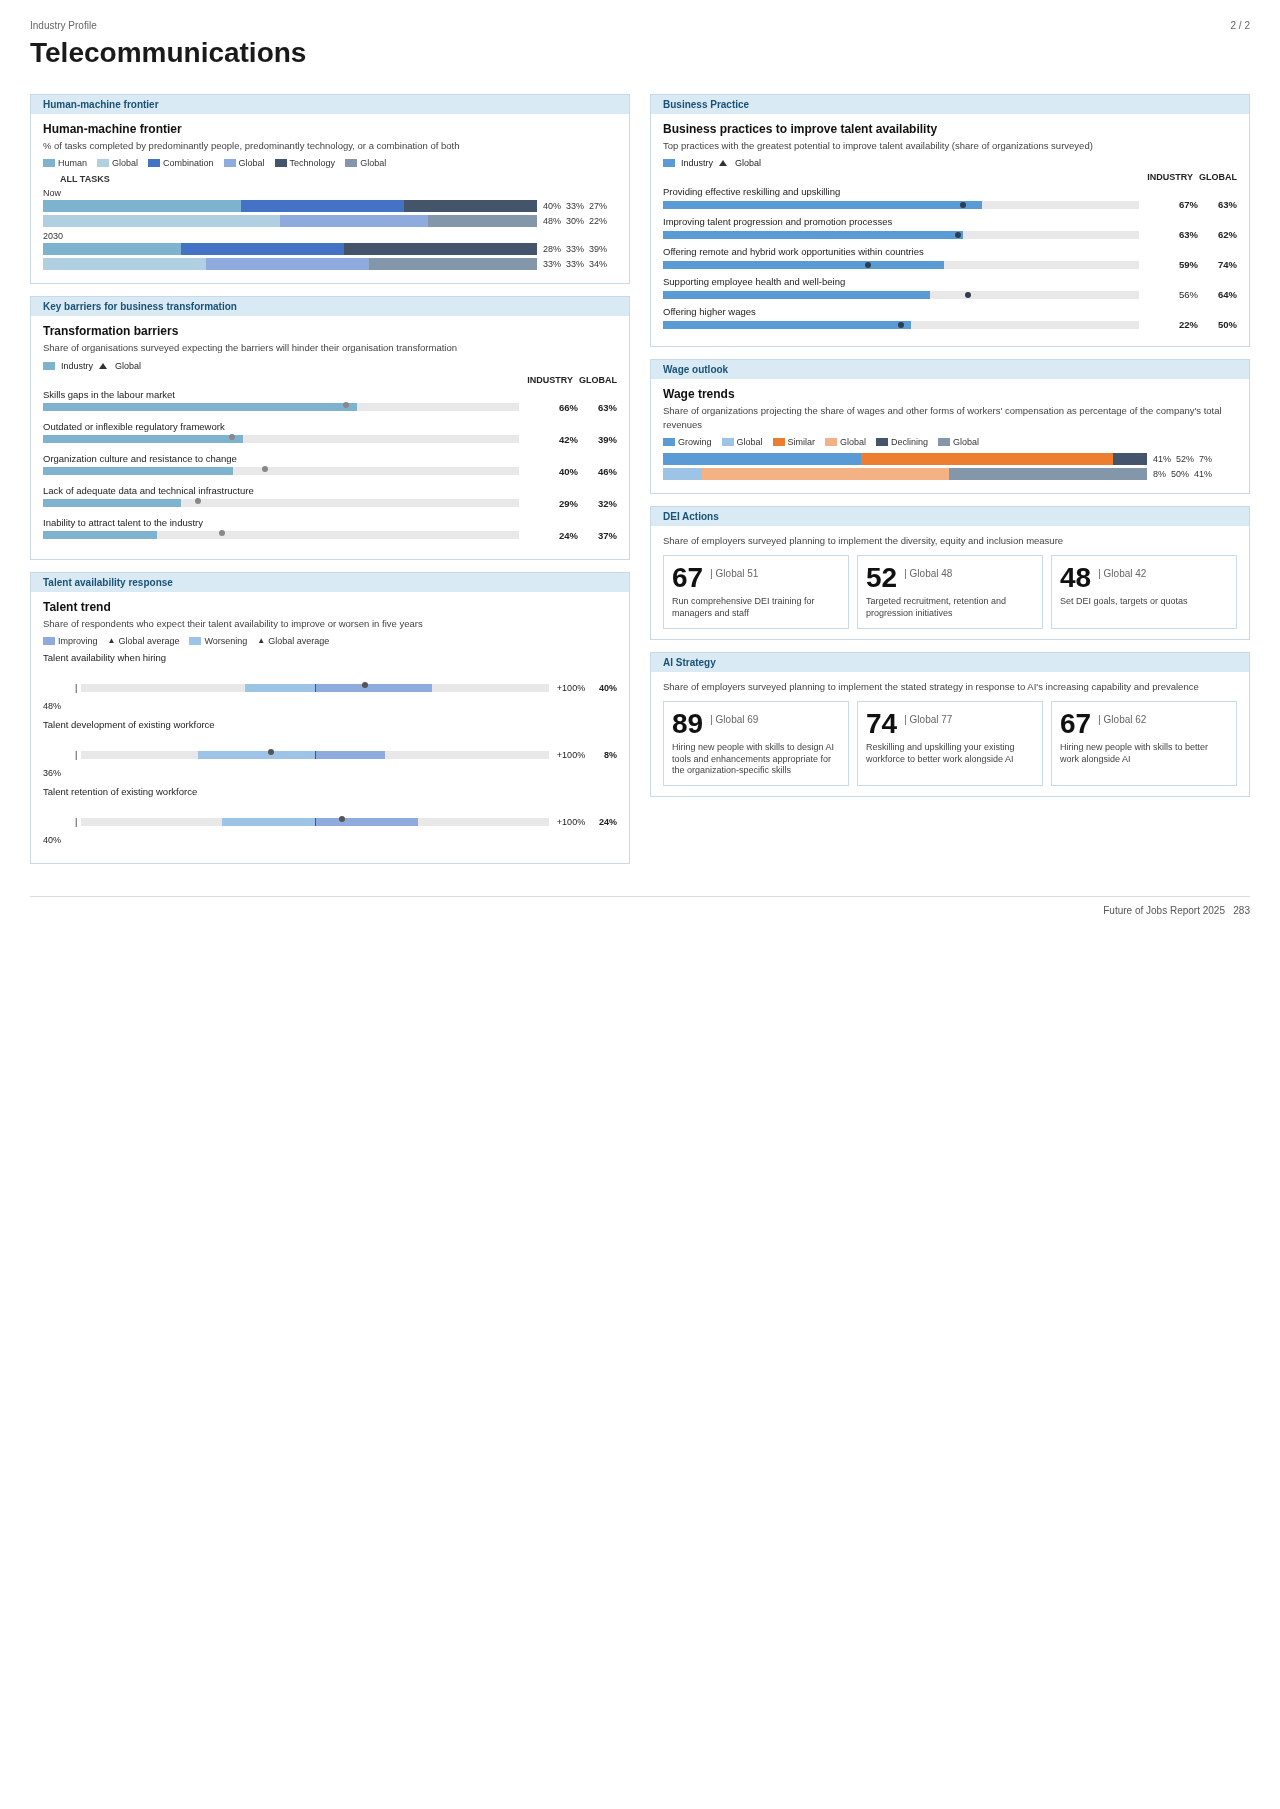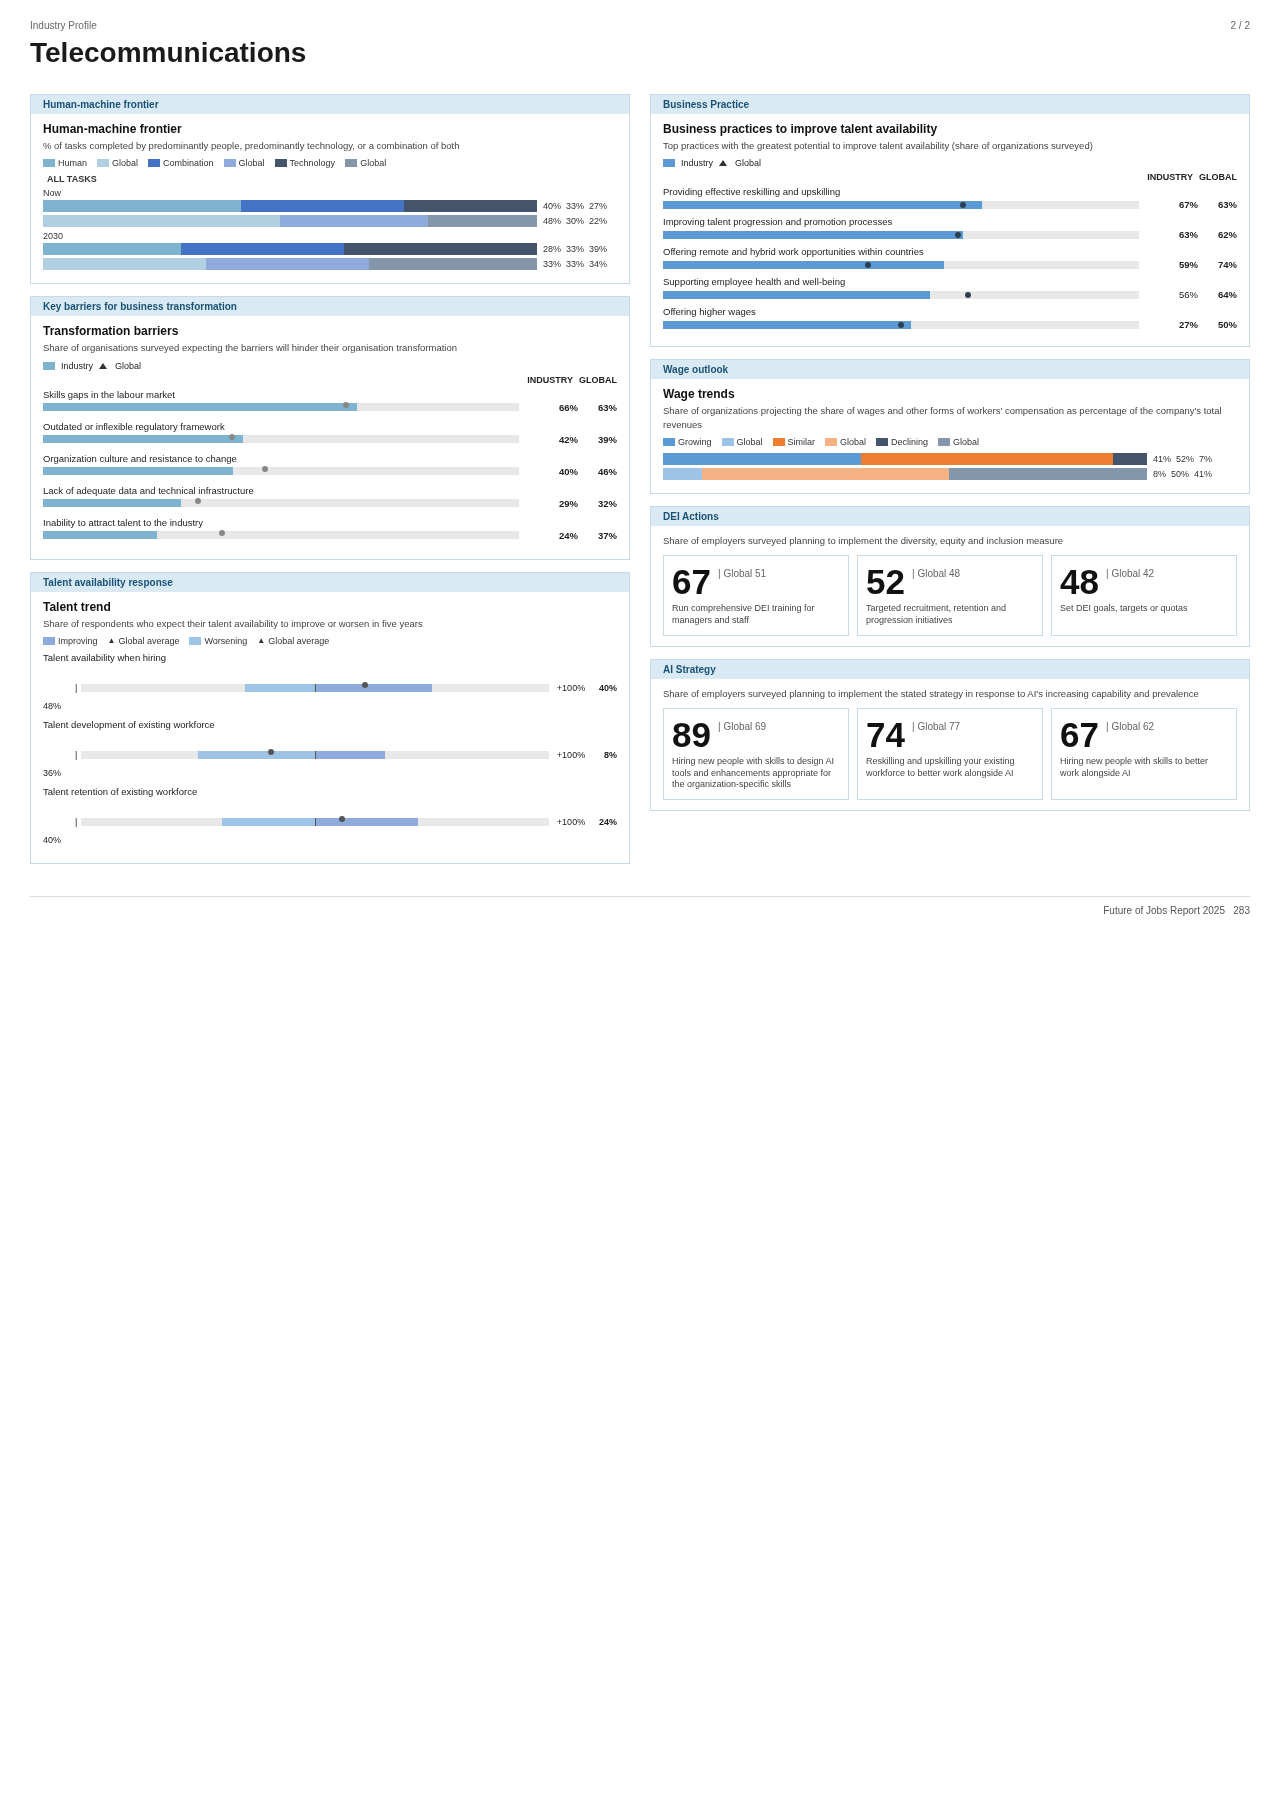--- a/index.html
+++ b/index.html
@@ -39,7 +39,7 @@
     .legend-swatch { width: 12px; height: 8px; display: inline-block; }
 
     
-    .all-tasks-label { font-size: 9px; font-weight: bold; color: #333; margin: 4px 4px 2px; }
+    .all-tasks-label { font-size: 9px; font-weight: bold; color: #333; margin: 4px 17px 2px; }
     .period-label { font-size: 9px; color: #333; margin: 4px 0 2px; }
     .stacked-bar-row { display: flex; align-items: center; margin-bottom: 3px; }
     .stacked-bar { display: flex; height: 12px; width: calc(100% - 80px); }

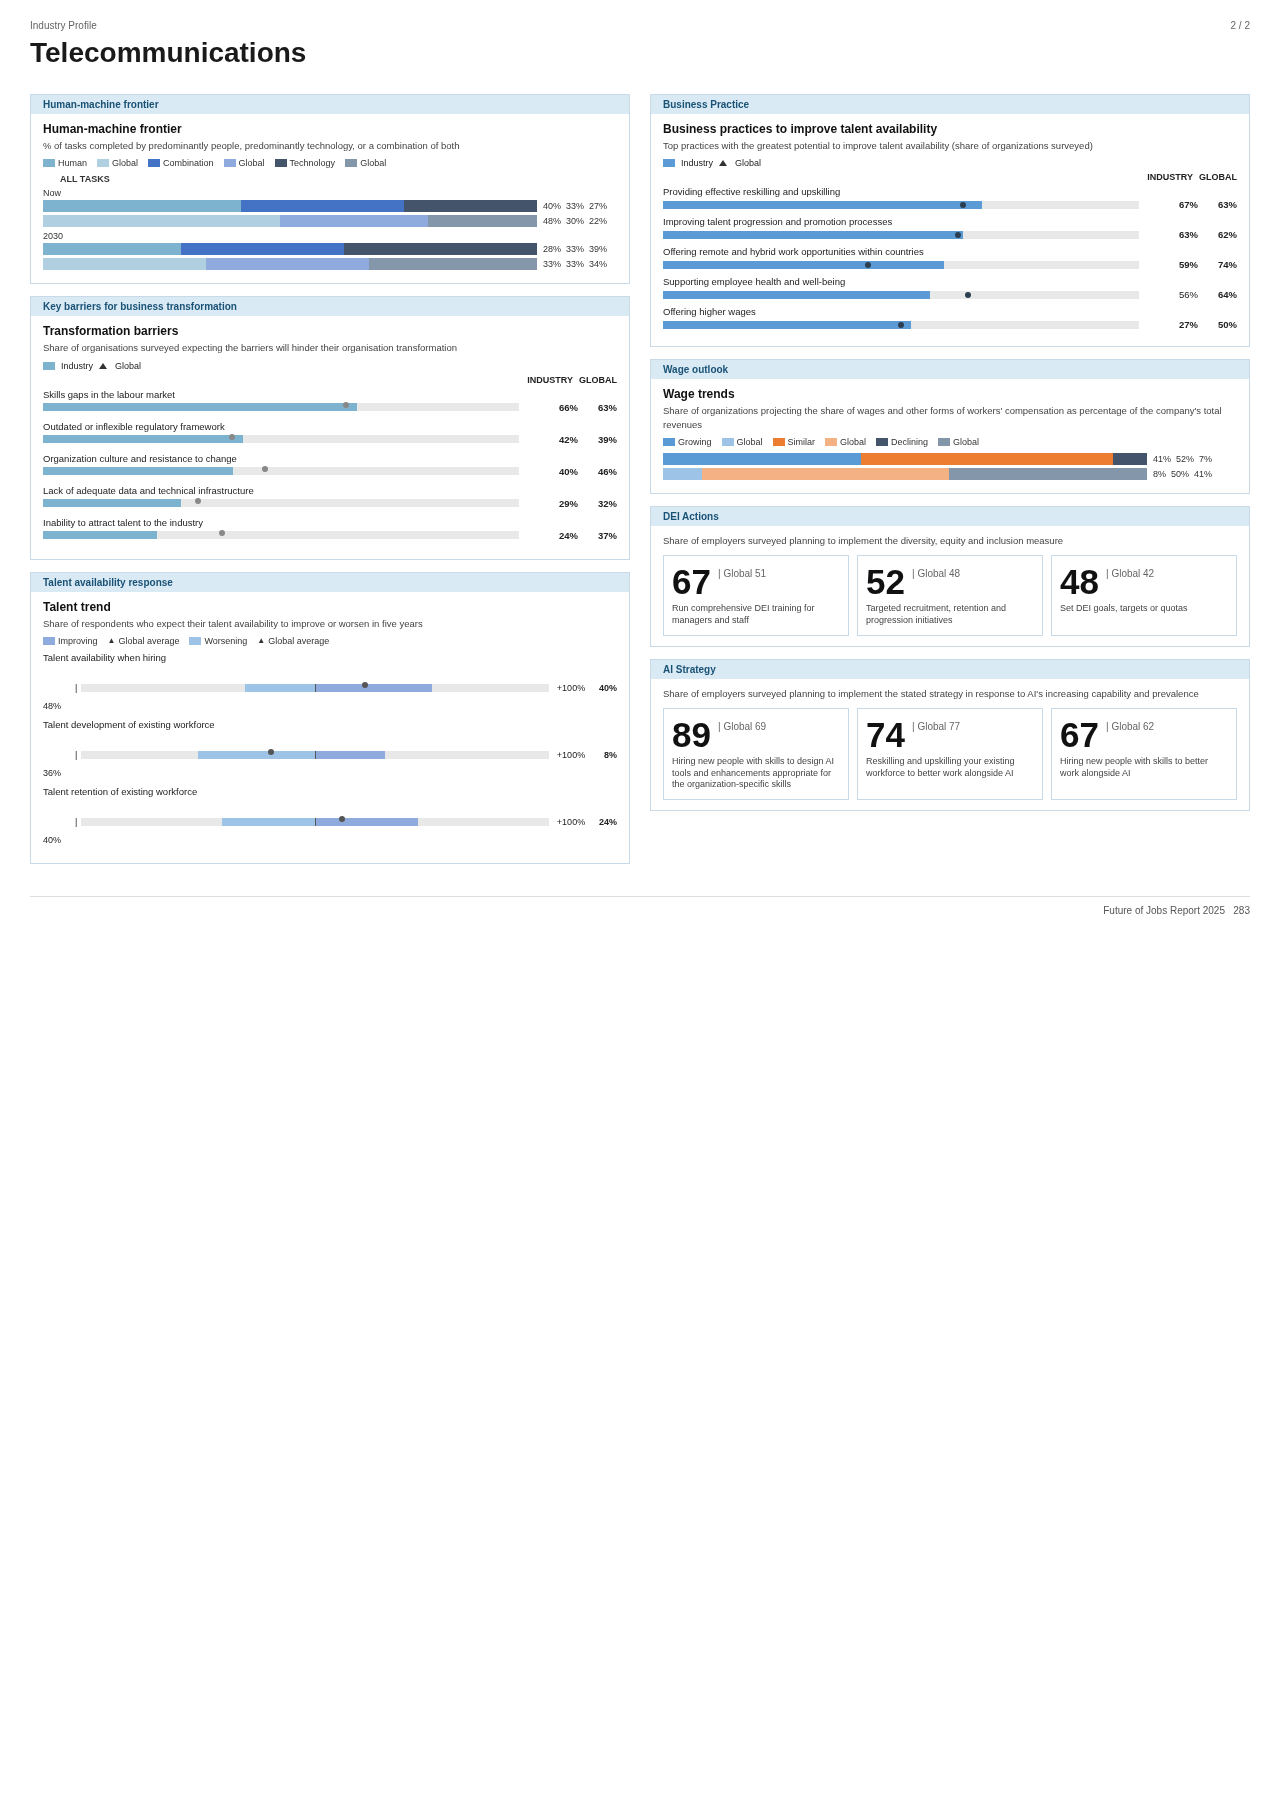--- a/index.html
+++ b/index.html
@@ -427,7 +427,7 @@
                 <div class="practice-dot" style="left:calc(50% - 3px);"></div>
               </div>
               <div class="barrier-pcts">
-                <span style="min-width:55px;text-align:right;font-weight:bold;">27%</span>
+                <span style="min-width:55px;text-align:right;font-weight:bold;">22%</span>
                 <span style="min-width:35px;text-align:right;font-weight:bold;">50%</span>
               </div>
             </div>

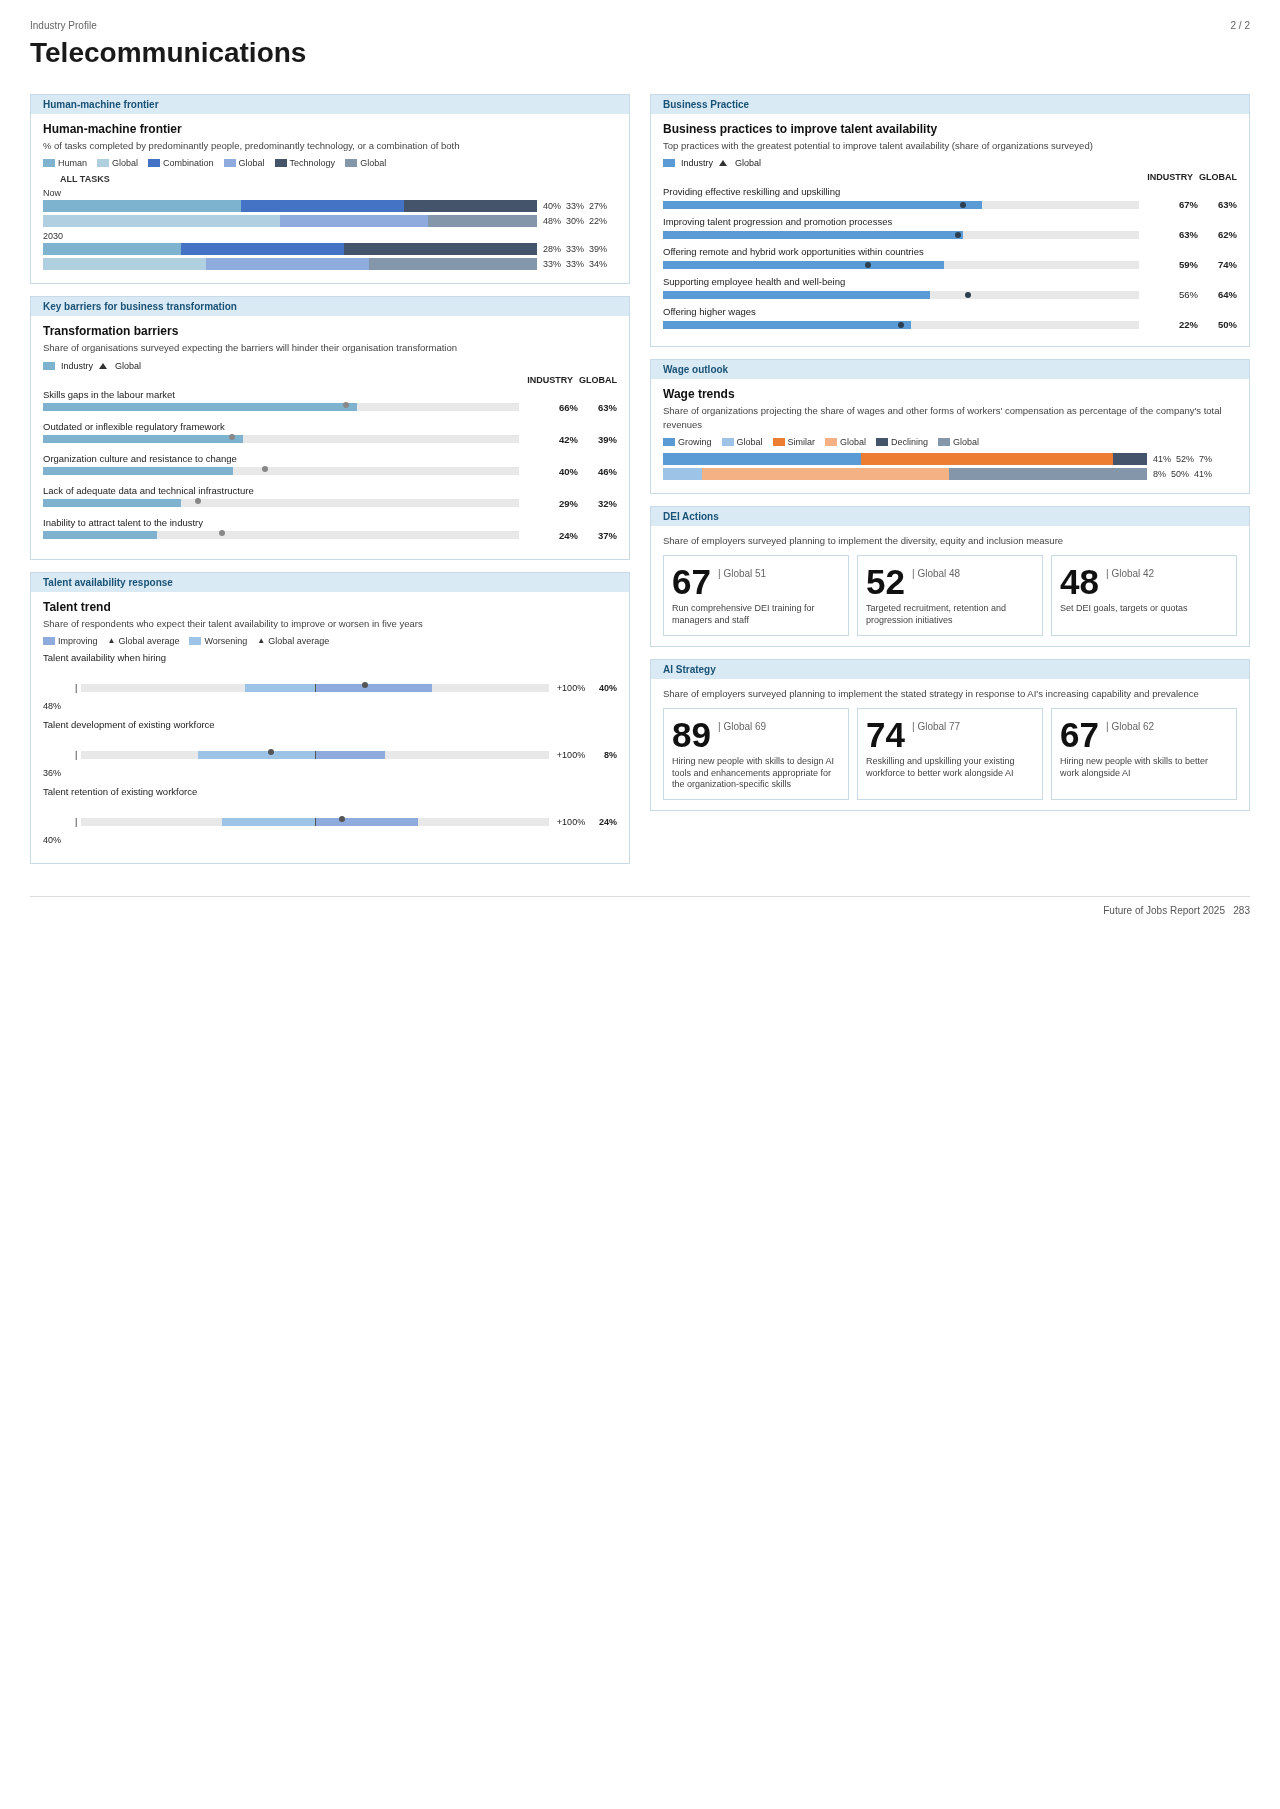--- a/index.html
+++ b/index.html
@@ -80,7 +80,7 @@
     
     .big-numbers { display: flex; gap: 8px; margin-top: 8px; }
     .big-num-card { flex: 1; border: 1px solid #c8dae8; padding: 8px; }
-    .big-num-main { font-size: 35px; font-weight: bold; color: #111; line-height: 1; }
+    .big-num-main { font-size: 28px; font-weight: bold; color: #111; line-height: 1; }
     .big-num-global { font-size: 10px; color: #666; margin-left: 4px; vertical-align: top; line-height: 2; }
     .big-num-label { font-size: 9px; color: #444; margin-top: 4px; line-height: 1.3; }
 

